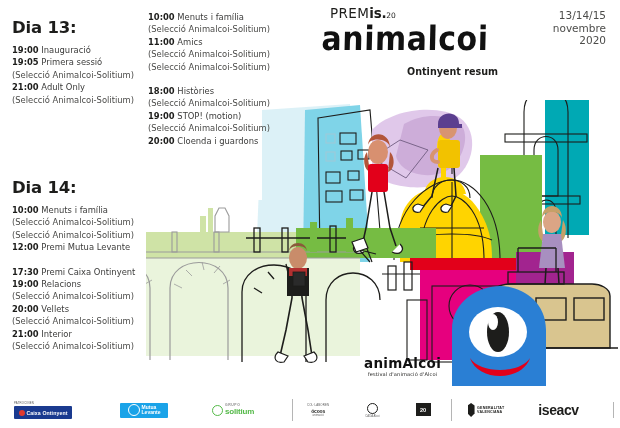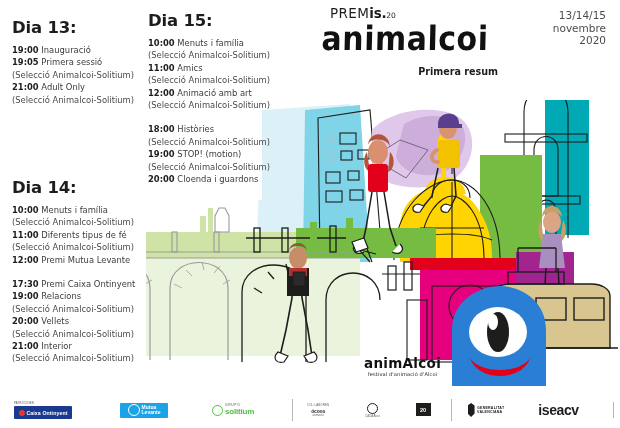--- a/index.html
+++ b/index.html
@@ -547,7 +547,6 @@
   </div>
 
   <div class="col" id="col-d15">
-    <div class="day-head">Dia 15:</div>
     <ul class="sched">
         <li><span class="t">10:00</span><span> Menuts i família</span></li>
         <li class="sub">(Selecció Animalcoi-Solitium)</li>

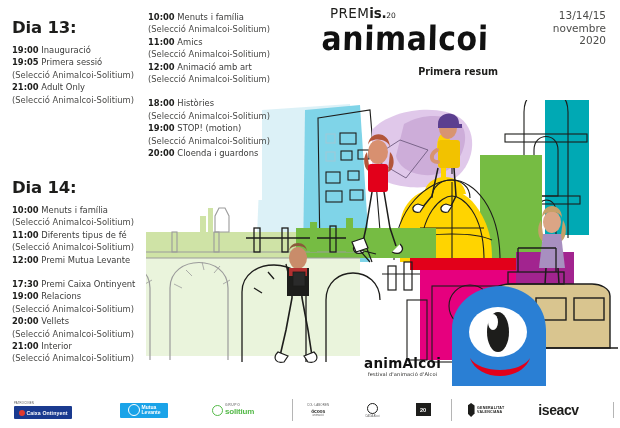--- a/index.html
+++ b/index.html
@@ -552,7 +552,6 @@
         <li class="sub">(Selecció Animalcoi-Solitium)</li>
         <li><span class="t">11:00</span><span> Amics</span></li>
         <li class="sub">(Selecció Animalcoi-Solitium)</li>
-        <li><span class="t">12:00</span><span> Animació amb art</span></li>
         <li class="sub">(Selecció Animalcoi-Solitium)</li>
         <li class="gap">&nbsp;</li>
         <li><span class="t">18:00</span><span> Històries</span></li>

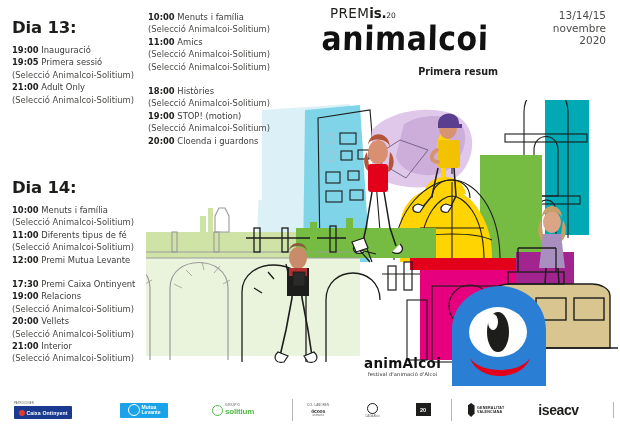--- a/index.html
+++ b/index.html
@@ -507,7 +507,7 @@
   <div id="brand">
     <div id="premis"><span>PREM</span><span class="b">is.</span><span class="sm">20</span></div>
     <div id="wordmark">animalcoi</div>
-    <div id="tagline">Primera resum</div>
+    <div id="tagline">Ontinyent resum</div>
   </div>
 
   <div id="dates">

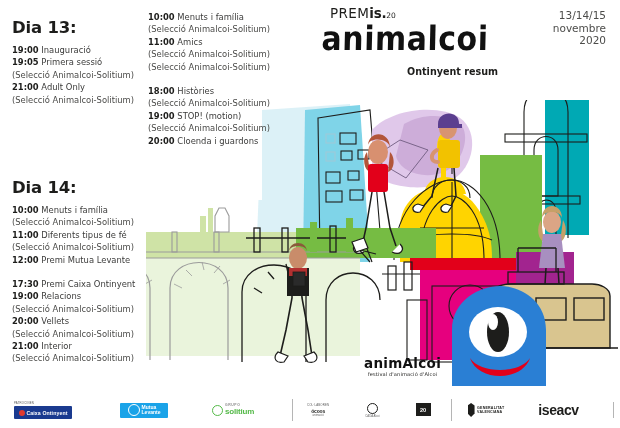--- a/index.html
+++ b/index.html
@@ -532,7 +532,6 @@
     <ul class="sched">
         <li><span class="t">10:00</span><span> Menuts i família</span></li>
         <li class="sub">(Selecció Animalcoi-Solitium)</li>
-        <li><span class="t">11:00</span><span> Diferents tipus de fé</span></li>
         <li class="sub">(Selecció Animalcoi-Solitium)</li>
         <li><span class="t">12:00</span><span> Premi Mutua Levante</span></li>
         <li class="gap">&nbsp;</li>

